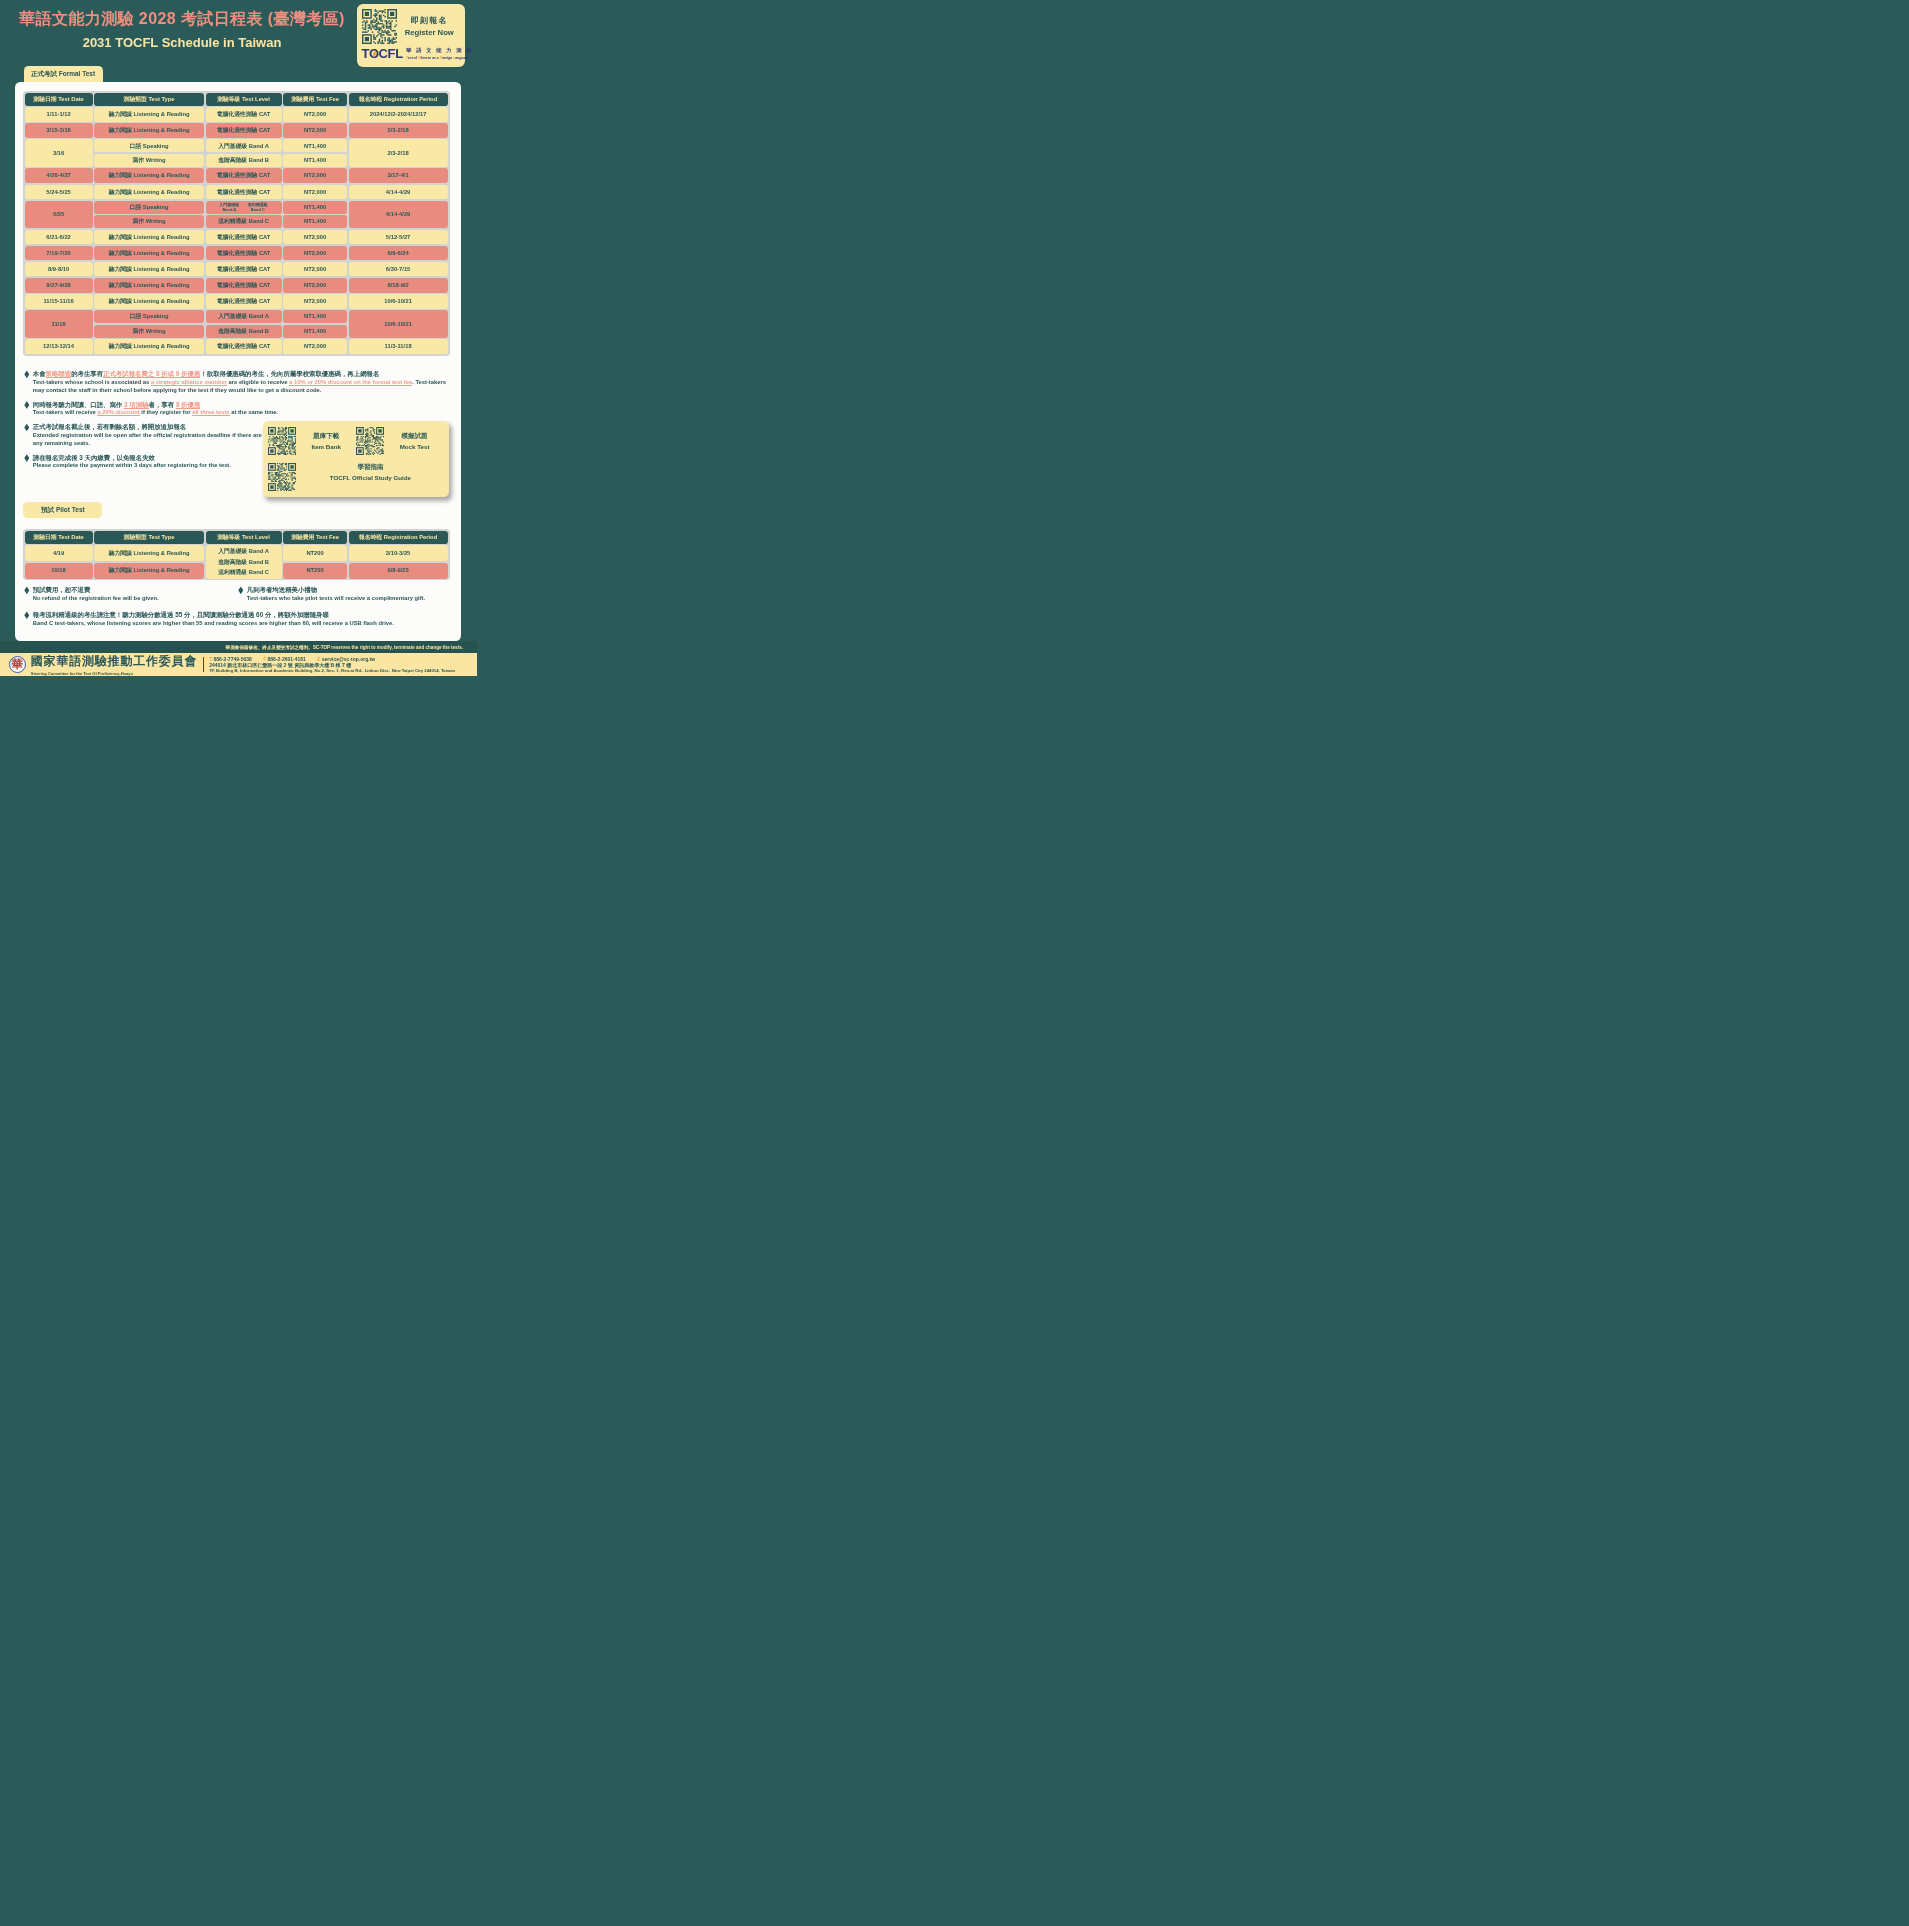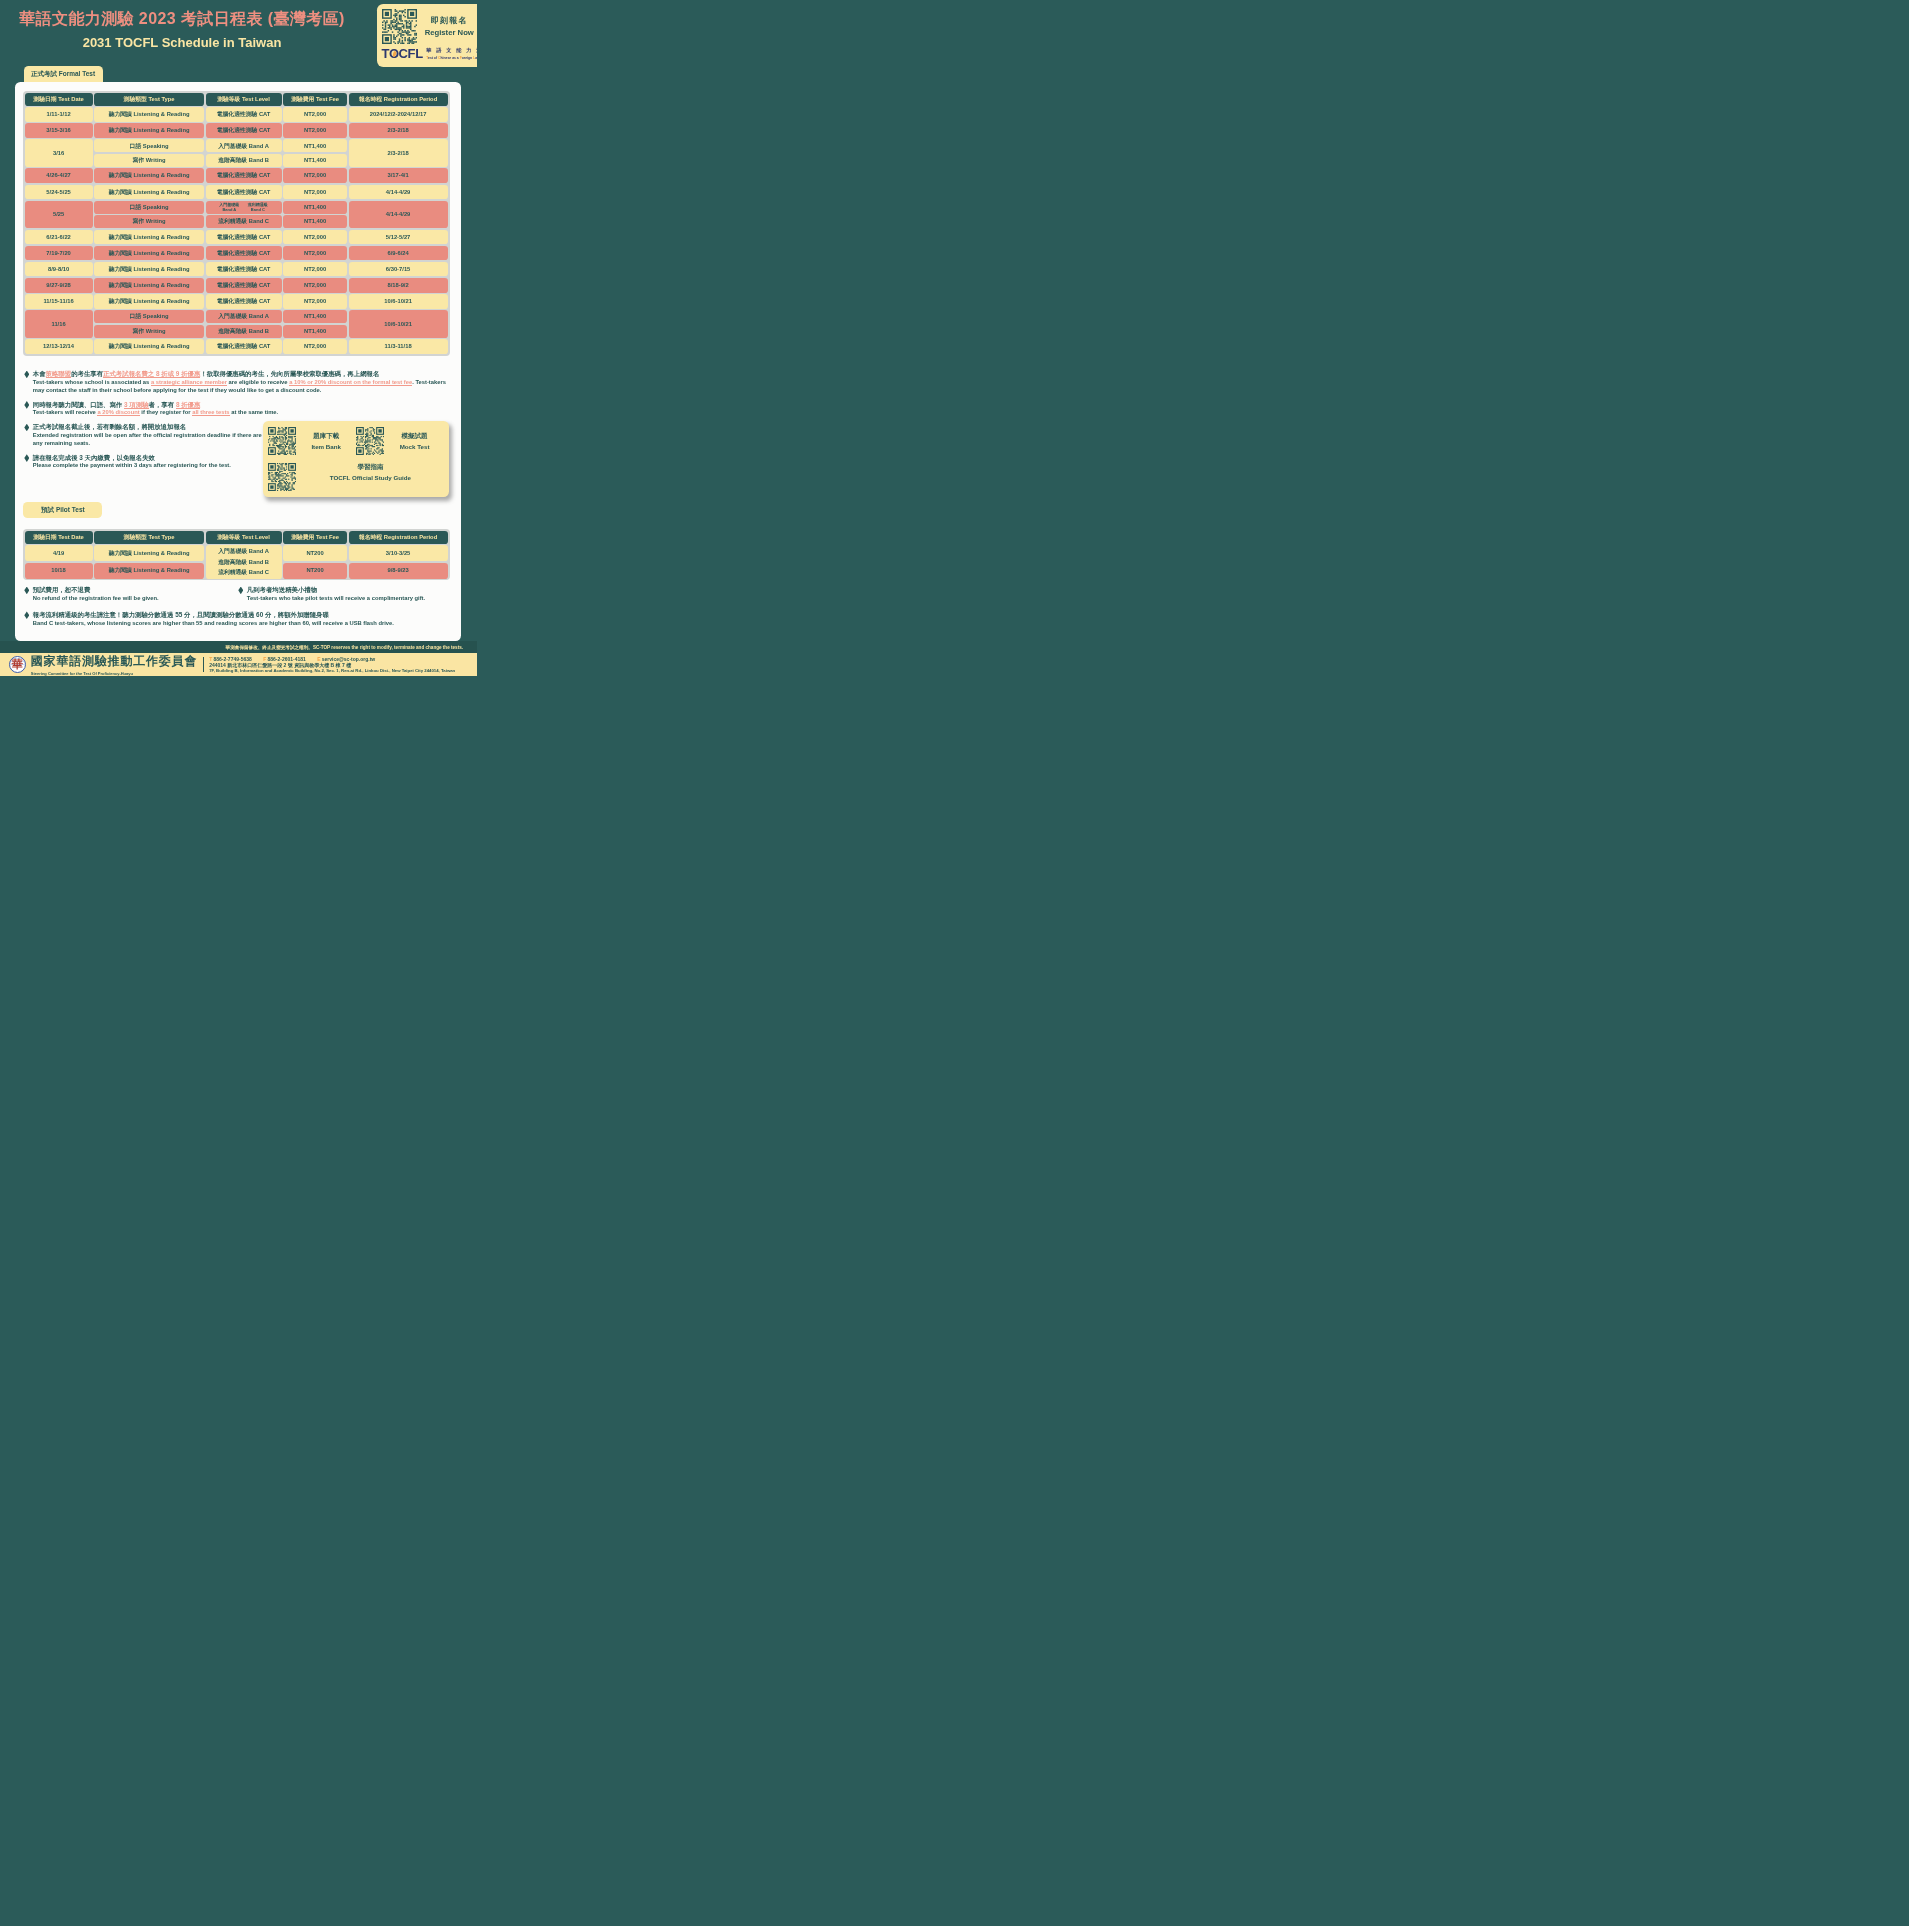--- a/index.html
+++ b/index.html
@@ -84,7 +84,7 @@
 
 <div id="page">
 
-  <div class="title-zh">華語文能力測驗 2023 考試日程表 (臺灣考區)</div>
+  <div class="title-zh">華語文能力測驗 2028 考試日程表 (臺灣考區)</div>
   <div class="title-en">2031 TOCFL Schedule in Taiwan</div>
 
   <div class="register-box">

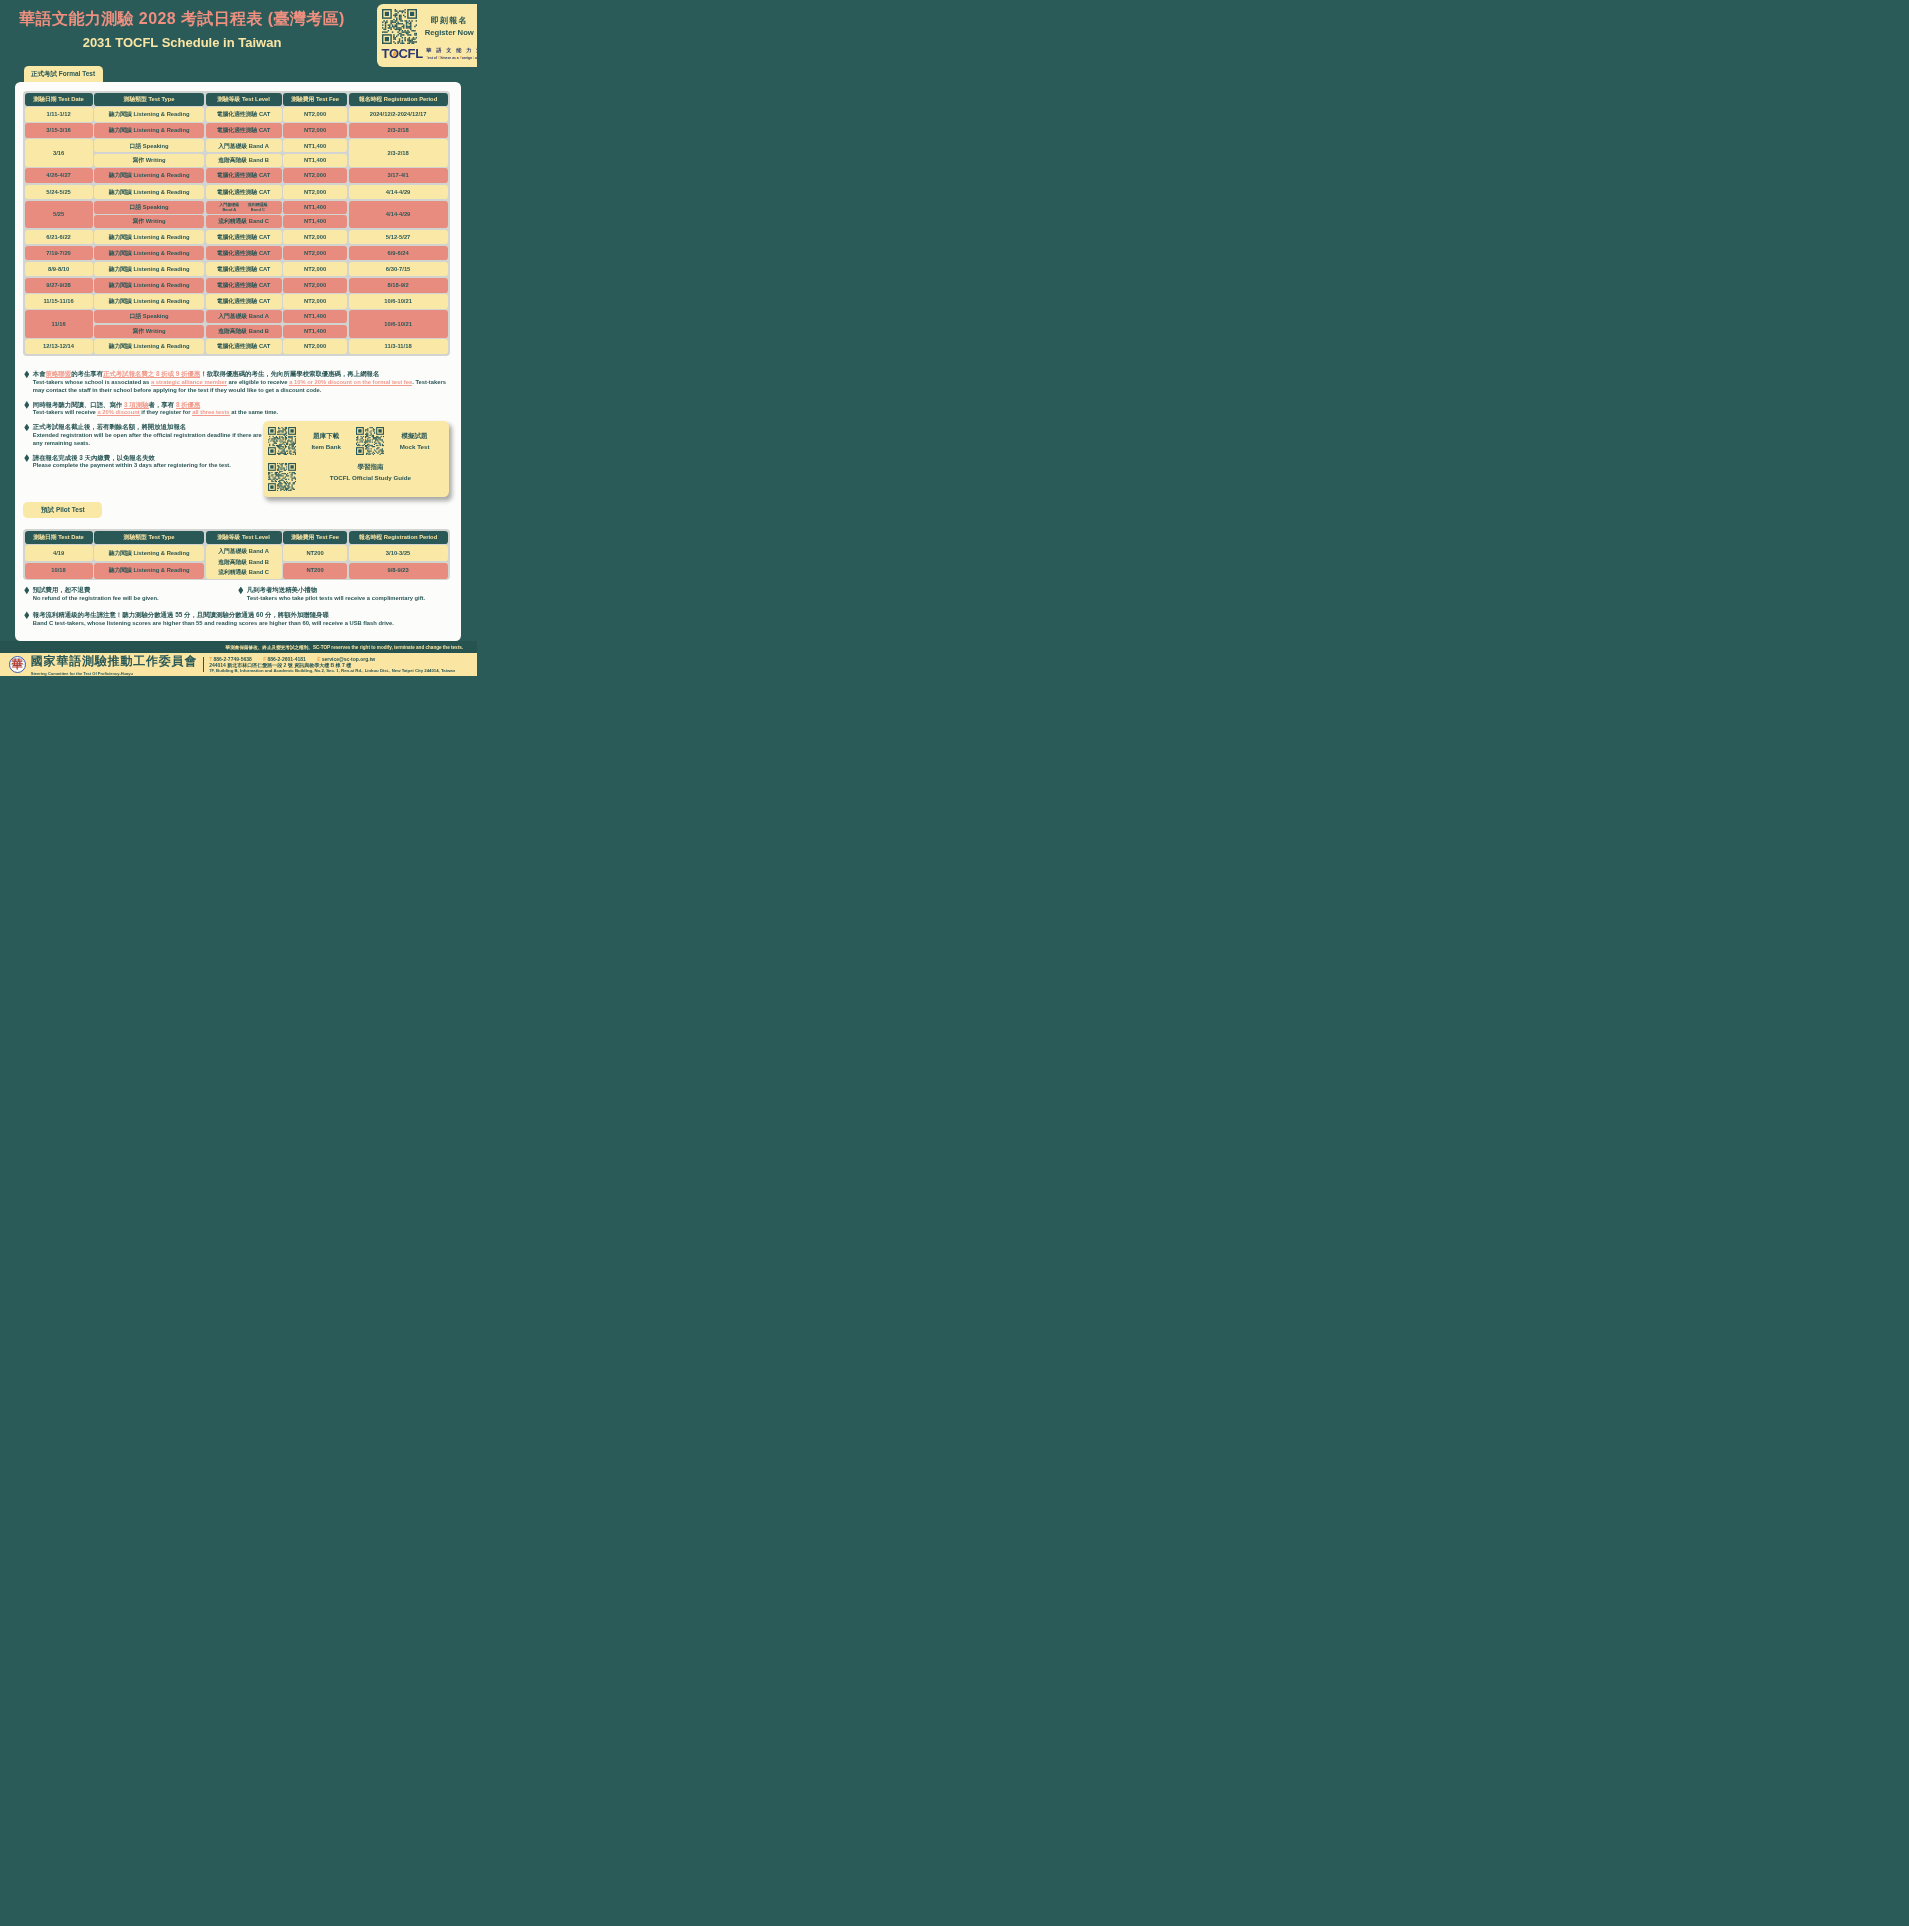--- a/index.html
+++ b/index.html
@@ -9,7 +9,7 @@
   
   .title-zh{position:absolute;left:0;top:9.2px;width:364px;text-align:center;font-size:16px;color:#EE8F80;letter-spacing:0.4px;}
   .title-en{position:absolute;left:0;top:35px;width:364px;text-align:center;font-size:13px;color:#FAE6A4;}
-  .register-box{position:absolute;left:357px;top:3.5px;width:108px;height:63px;background:#FAE8A6;border-radius:6.2px;margin-left:20px;}
+  .register-box{position:absolute;left:357px;top:3.5px;width:108px;height:63px;background:#FAE8A6;border-radius:6.2px;}
   .reg-top{display:flex;align-items:center;padding:5px 3.9px 0 5.4px;}
   .qr{display:block;}
   .qr svg{width:100%;height:100%;display:block;}

